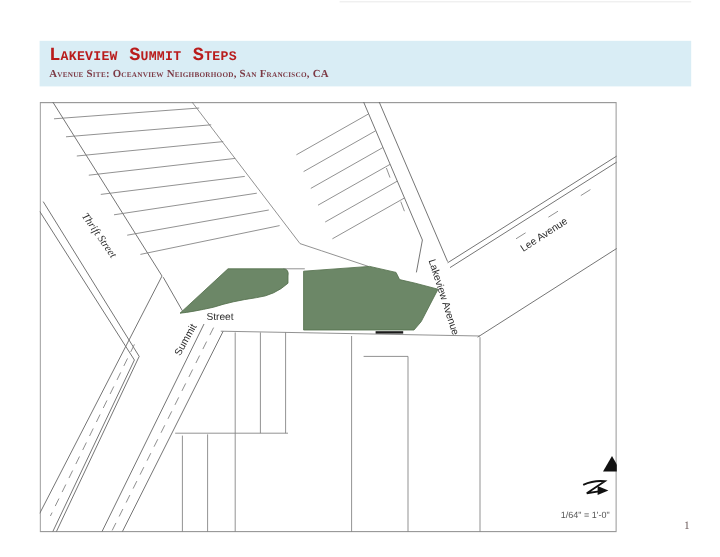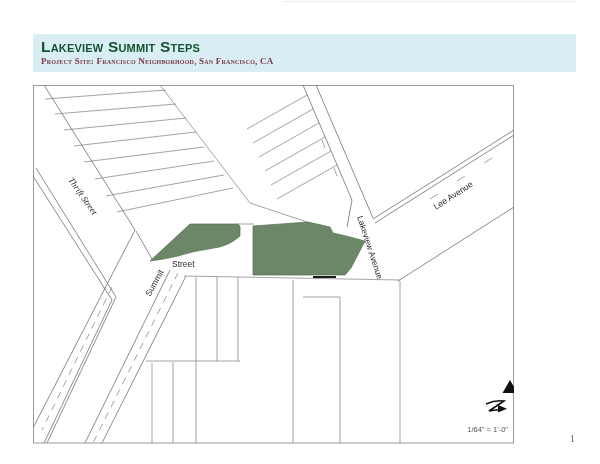--- a/index.html
+++ b/index.html
@@ -13,8 +13,8 @@
     background:#d9edf5;box-sizing:border-box;padding:4px 0 0 8px;
   }
   .header-title{
-    font-family:Liberation Sans, sans-serif;
-    font-weight:bold;font-size:15.5px;line-height:17px;color:#14532d;
+    font-family:Liberation Mono, monospace;
+    font-weight:bold;font-size:15.5px;line-height:17px;color:#b91c1c;
     font-variant:small-caps;letter-spacing:.2px;
   }
   .header-subtitle{

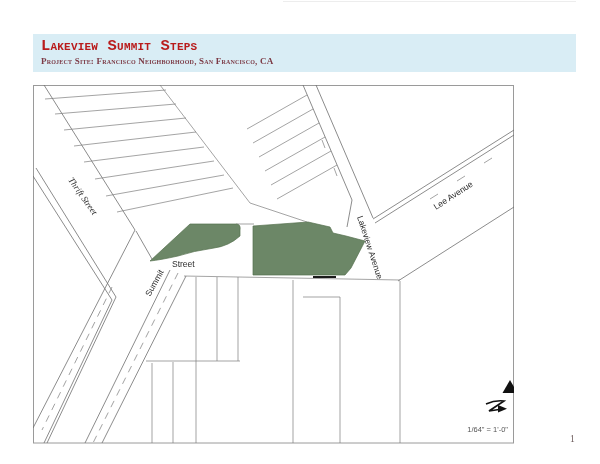--- a/index.html
+++ b/index.html
@@ -42,7 +42,7 @@
 
 <div class="header-band">
   <div class="header-title">Lakeview Summit Steps</div>
-  <div class="header-subtitle">Project Site: Francisco Neighborhood, San Francisco, CA</div>
+  <div class="header-subtitle">Avenue Site: Oceanview Neighborhood, San Francisco, CA</div>
 </div>
 
 <div class="map-wrap">

